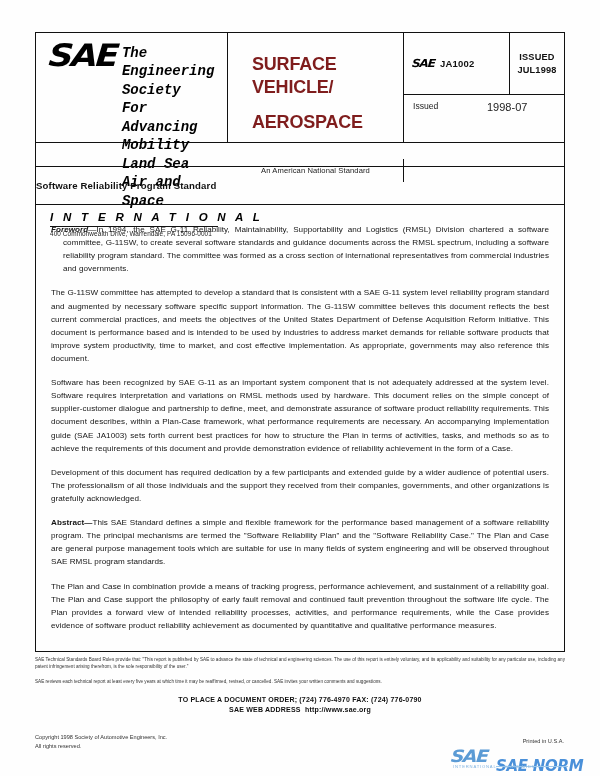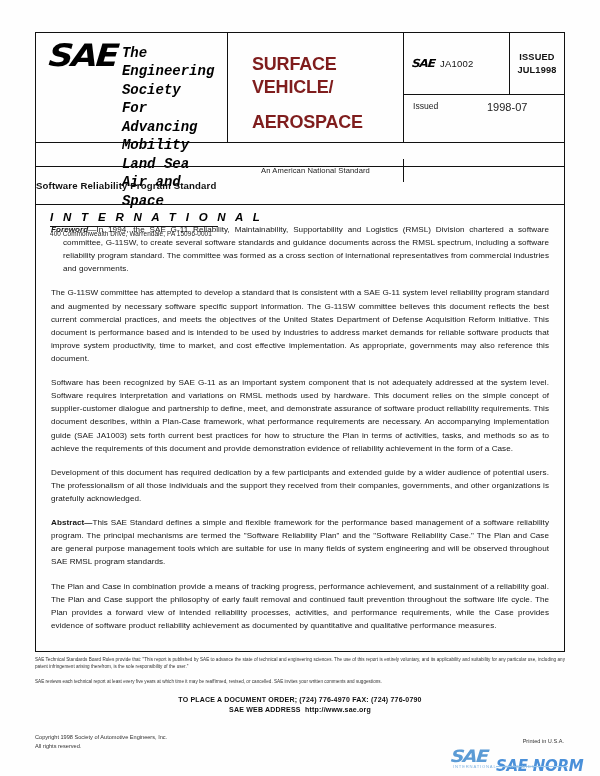--- a/index.html
+++ b/index.html
@@ -153,7 +153,7 @@
   }
   .doc-id {
     font-size: 9.5px;
-    font-weight: normal;
+    font-weight: bold;
     letter-spacing: 0.2px;
     color: #111;
   }

